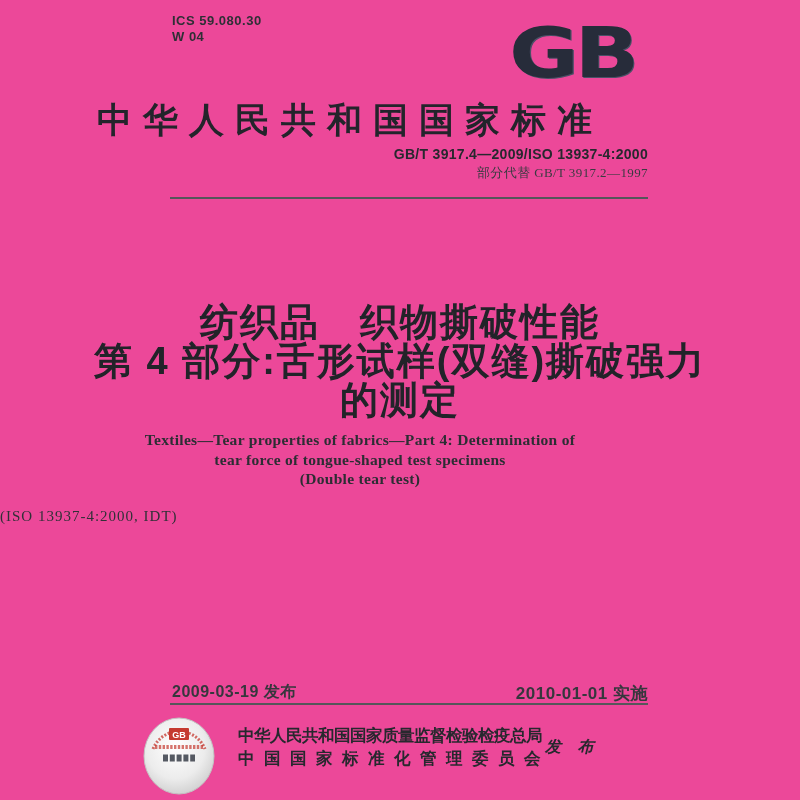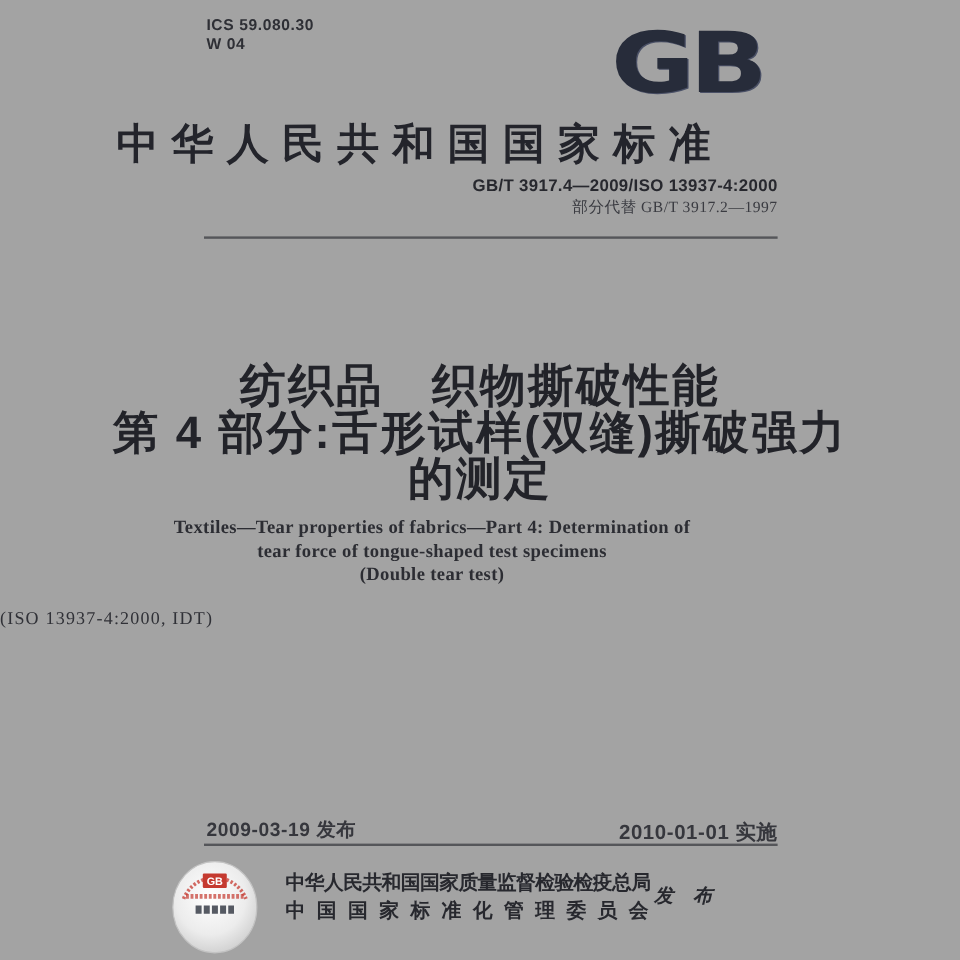--- a/index.html
+++ b/index.html
@@ -6,7 +6,7 @@
   #page{
     position:relative;
     width:800px;height:800px;
-    background:#a3a3a3;
+    background:#ec4899;
     overflow:hidden;
     font-family:"Liberation Sans", sans-serif;
     color:#26272d;

